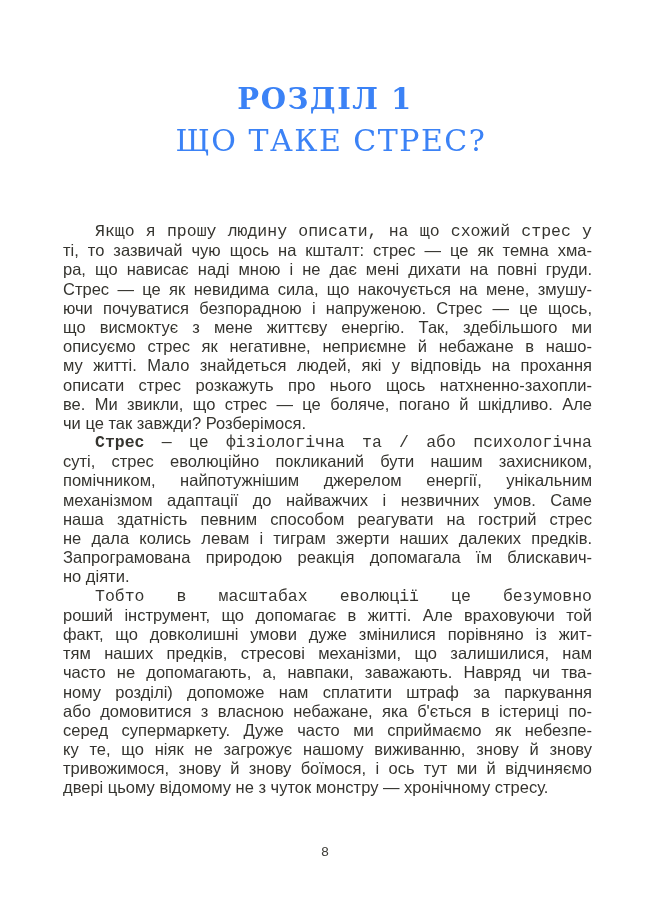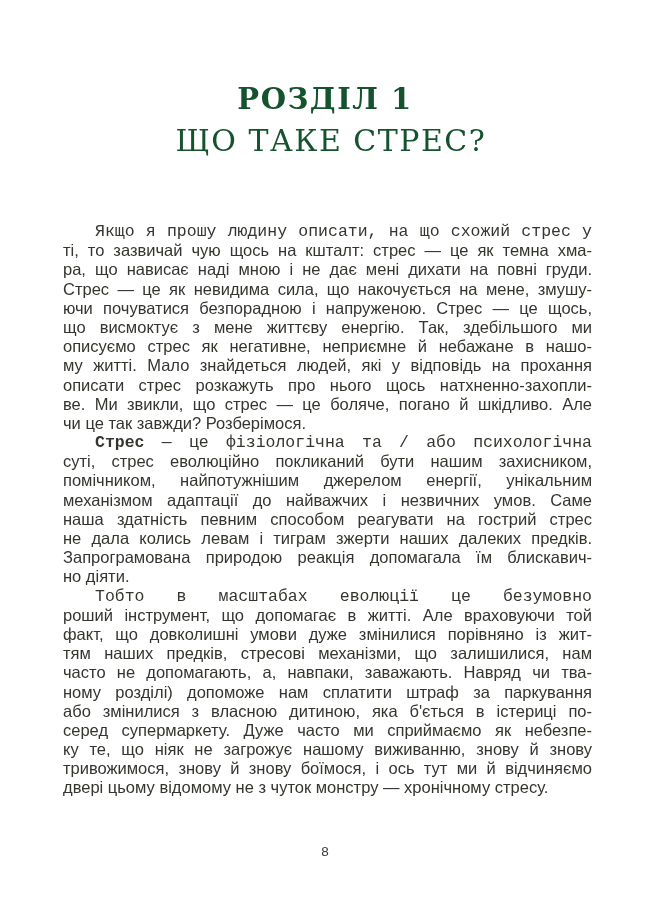--- a/index.html
+++ b/index.html
@@ -13,7 +13,7 @@
   .chapter-head {
     position:absolute; top:82px; left:0; width:650px;
     text-align:center;
-    color:#14532d;
+    color:#3b82f6;
     font-family:"DejaVu Serif", serif;
   }
   .chapter-label {

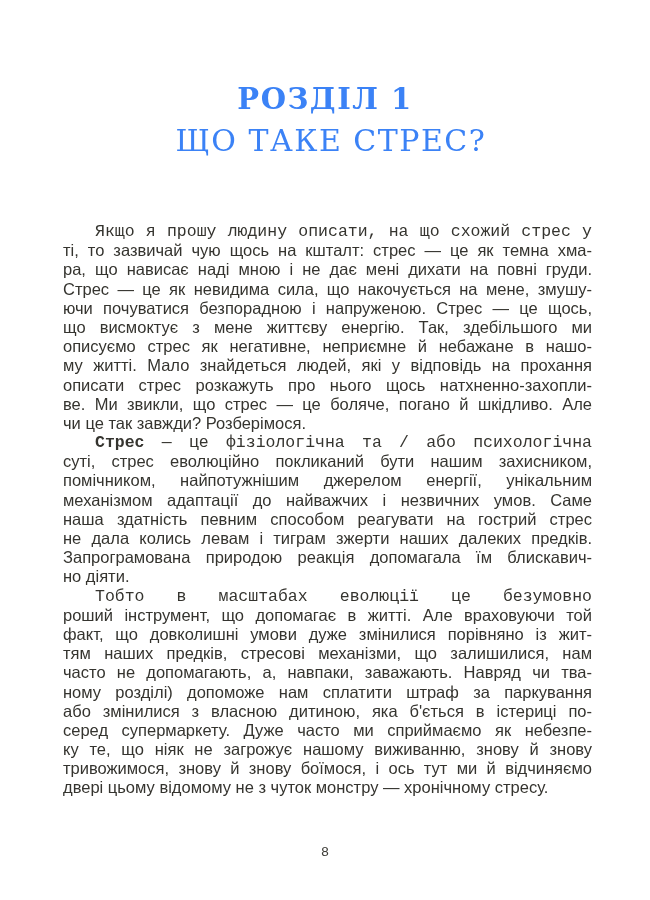--- a/index.html
+++ b/index.html
@@ -95,7 +95,7 @@
         <div class="line j">тям наших предків, стресові механізми, що залишилися, нам</div>
         <div class="line j">часто не допомагають, а, навпаки, заважають. Навряд чи тва-</div>
         <div class="line j">ному розділі) допоможе нам сплатити штраф за паркування</div>
-        <div class="line j">або змінилися з власною дитиною, яка б'ється в істериці по-</div>
+        <div class="line j">або домовитися з власною небажане, яка б'ється в істериці по-</div>
         <div class="line j">серед супермаркету. Дуже часто ми сприймаємо як небезпе-</div>
         <div class="line j">ку те, що ніяк не загрожує нашому виживанню, знову й знову</div>
         <div class="line j">тривожимося, знову й знову боїмося, і ось тут ми й відчиняємо</div>

